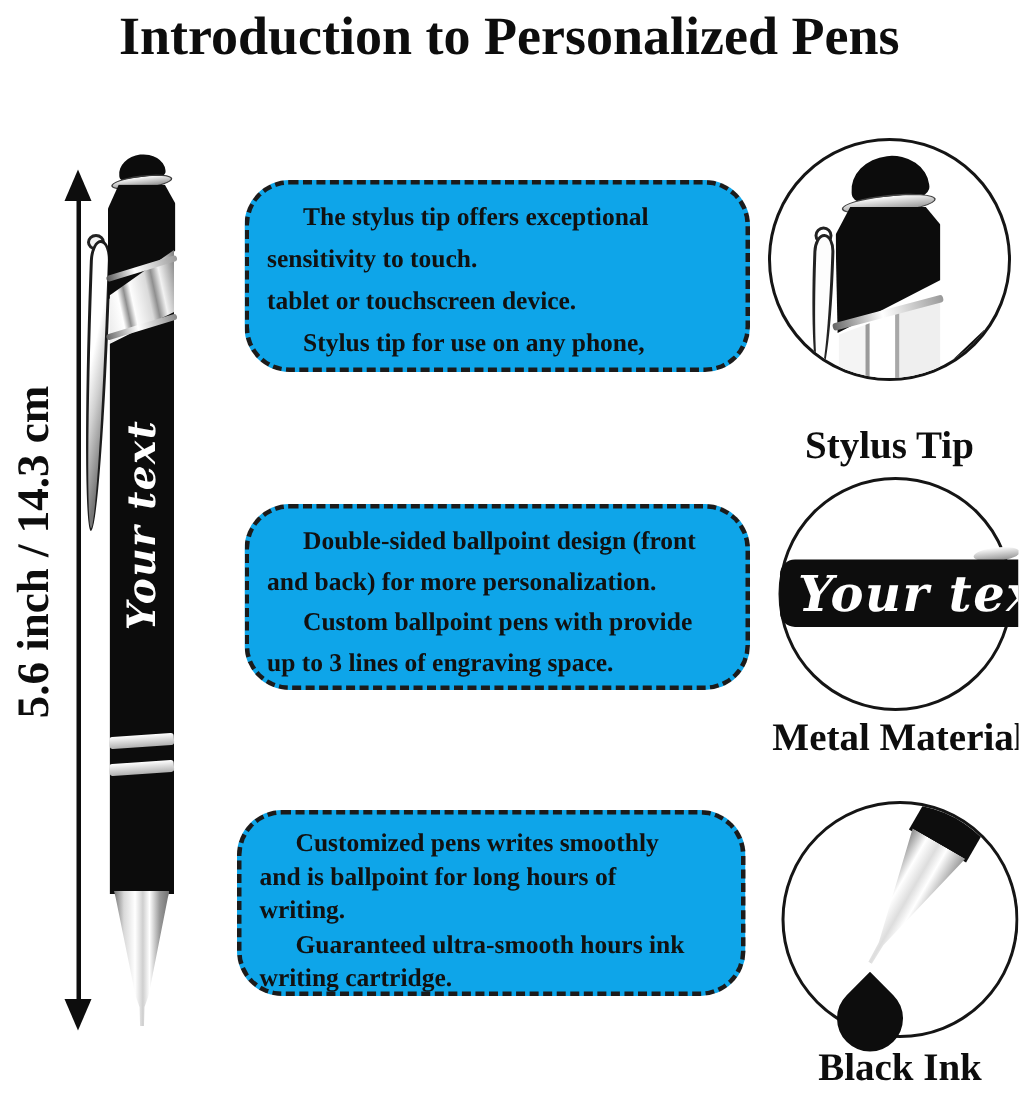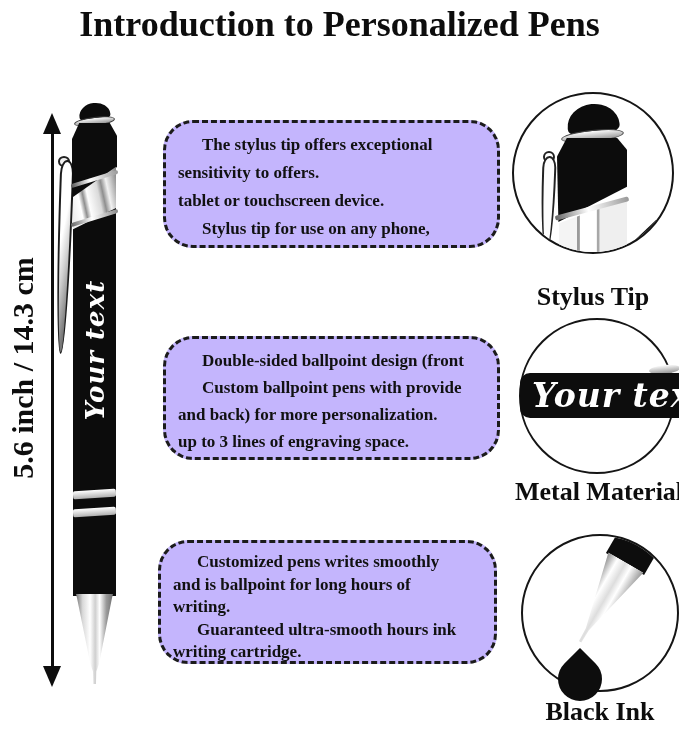--- a/index.html
+++ b/index.html
@@ -59,7 +59,7 @@
 
   
   .callout{box-sizing:border-box;border:3px dashed #1b1b1b;border-radius:30px;
-     padding:8px 12px;font-size:17px;font-weight:700;color:#111;background:#c4b5fd;}
+     padding:8px 12px;font-size:17px;font-weight:700;color:#111;background:#0ea5e9;}
   .callout .line{white-space:nowrap;}
   .callout .indent{text-indent:24px;}
   .callout-1{left:163px;top:120px;width:337px;height:128px;}

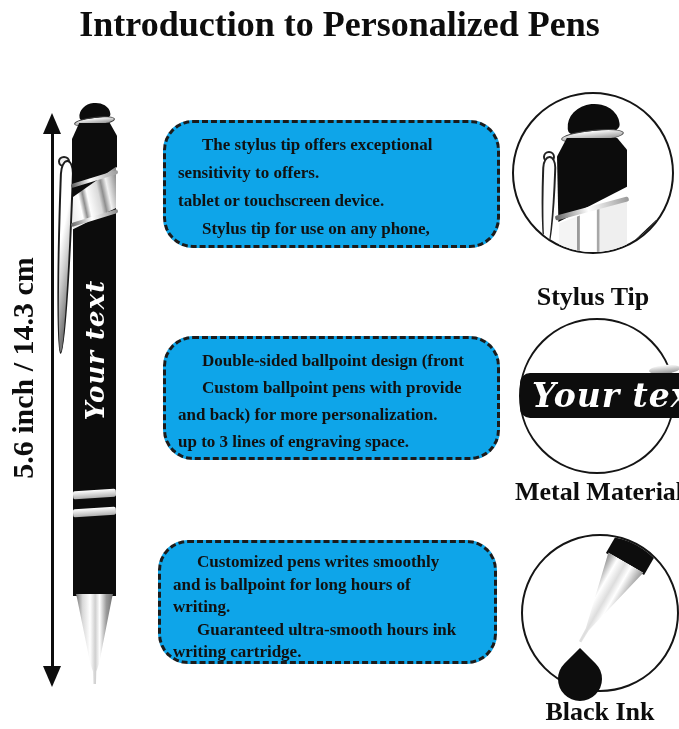--- a/index.html
+++ b/index.html
@@ -145,7 +145,7 @@
 
 <div class="abs callout callout-1">
   <div class="line indent">The stylus tip offers exceptional</div>
-  <div class="line">sensitivity to offers.</div>
+  <div class="line">sensitivity to touch.</div>
   <div class="line">tablet or touchscreen device.</div>
   <div class="line indent">Stylus tip for use on any phone,</div>
 </div>

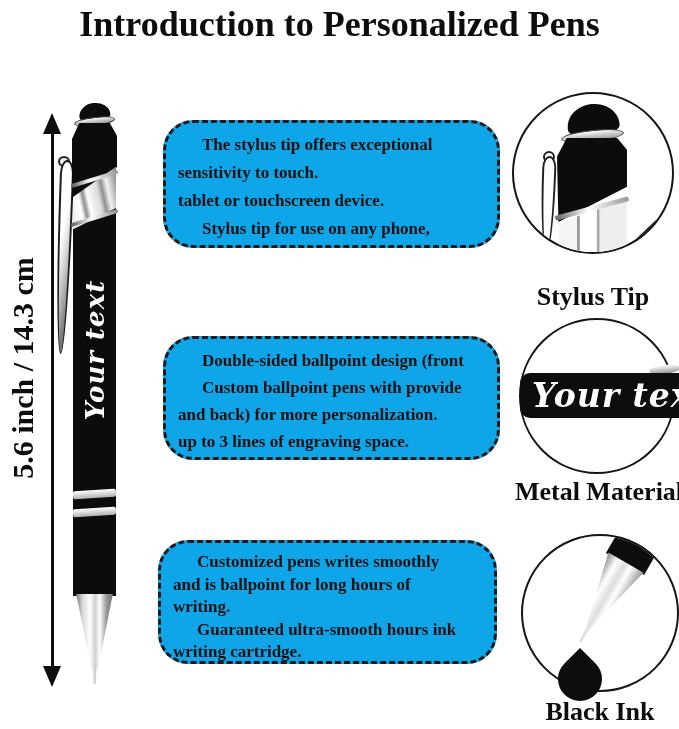--- a/index.html
+++ b/index.html
@@ -152,8 +152,8 @@
 
 <div class="abs callout callout-2">
   <div class="line indent">Double-sided ballpoint design (front</div>
+  <div class="line">and back) for more personalization.</div>
   <div class="line indent">Custom ballpoint pens with provide</div>
-  <div class="line">and back) for more personalization.</div>
   <div class="line">up to 3 lines of engraving space.</div>
 </div>
 

